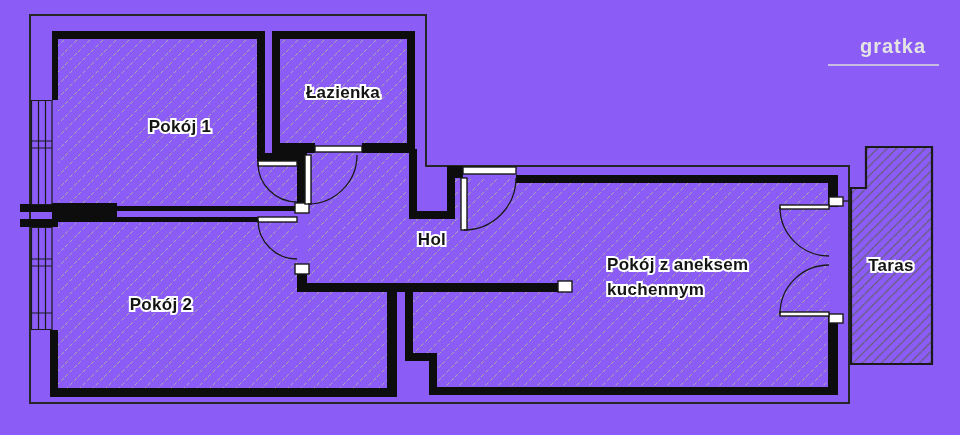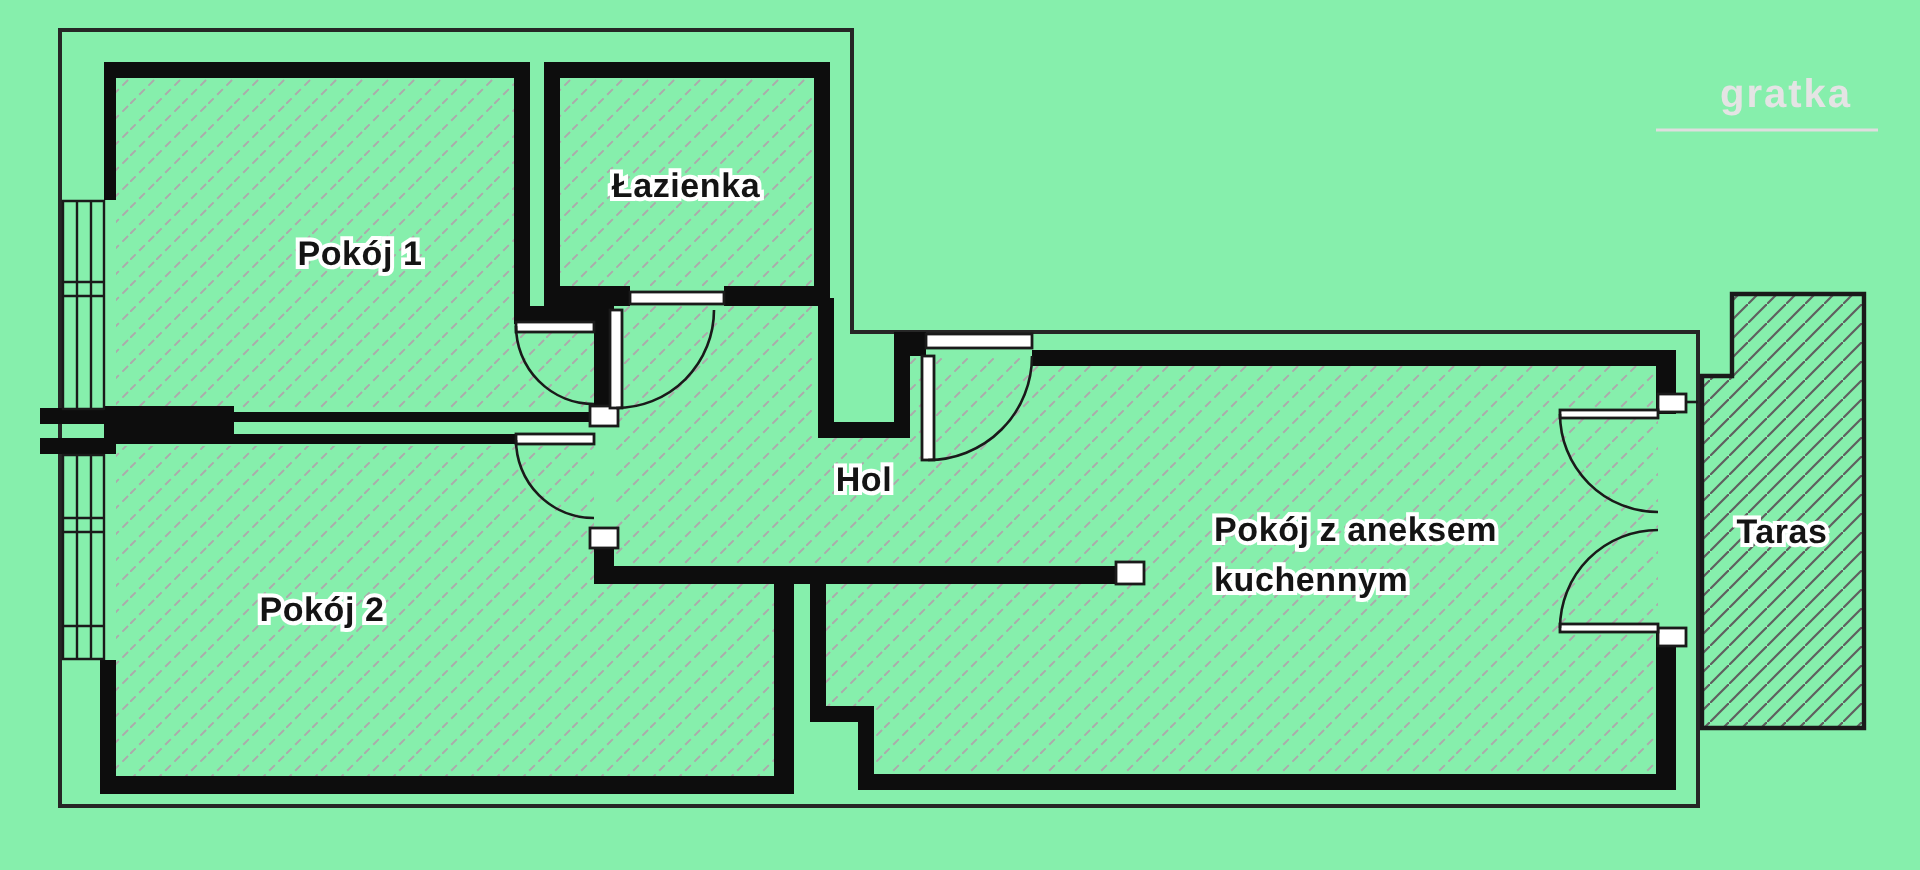--- a/index.html
+++ b/index.html
@@ -3,7 +3,7 @@
 <meta charset="utf-8">
 <style>
   html,body{margin:0;padding:0;background:#ffffff;}
-  .page{width:960px;height:435px;position:relative;background:#86efac;overflow:hidden;}
+  .page{width:960px;height:435px;position:relative;background:#8b5cf6;overflow:hidden;}
   svg{display:block;}
   .room-label{font-family:"Liberation Sans",sans-serif;font-weight:bold;font-size:17px;
               fill:#141414;letter-spacing:.3px;paint-order:stroke;stroke:#ffffff;stroke-width:4px;}

